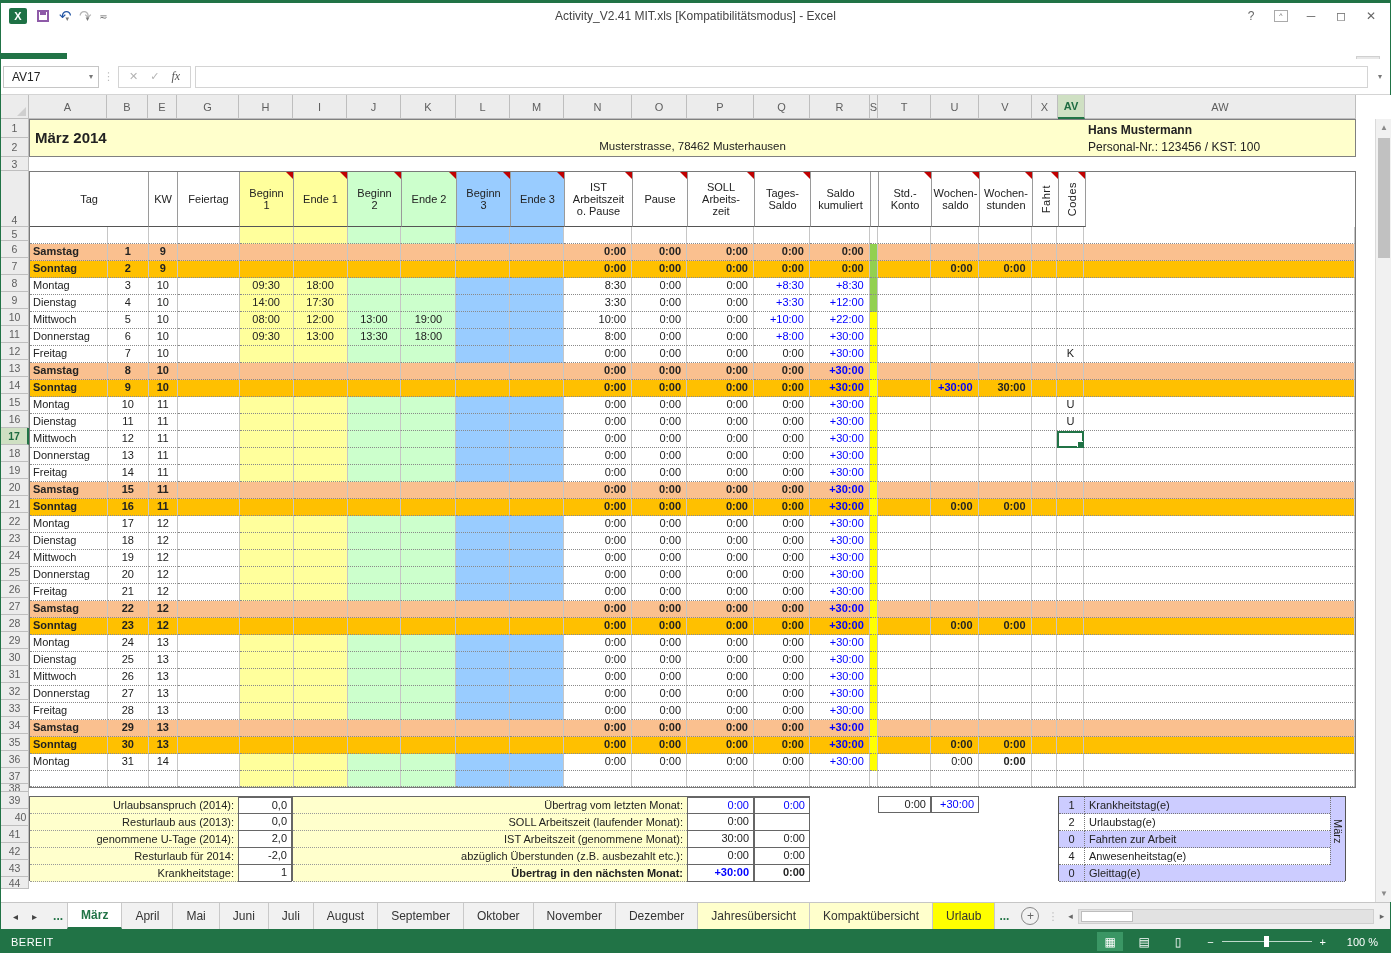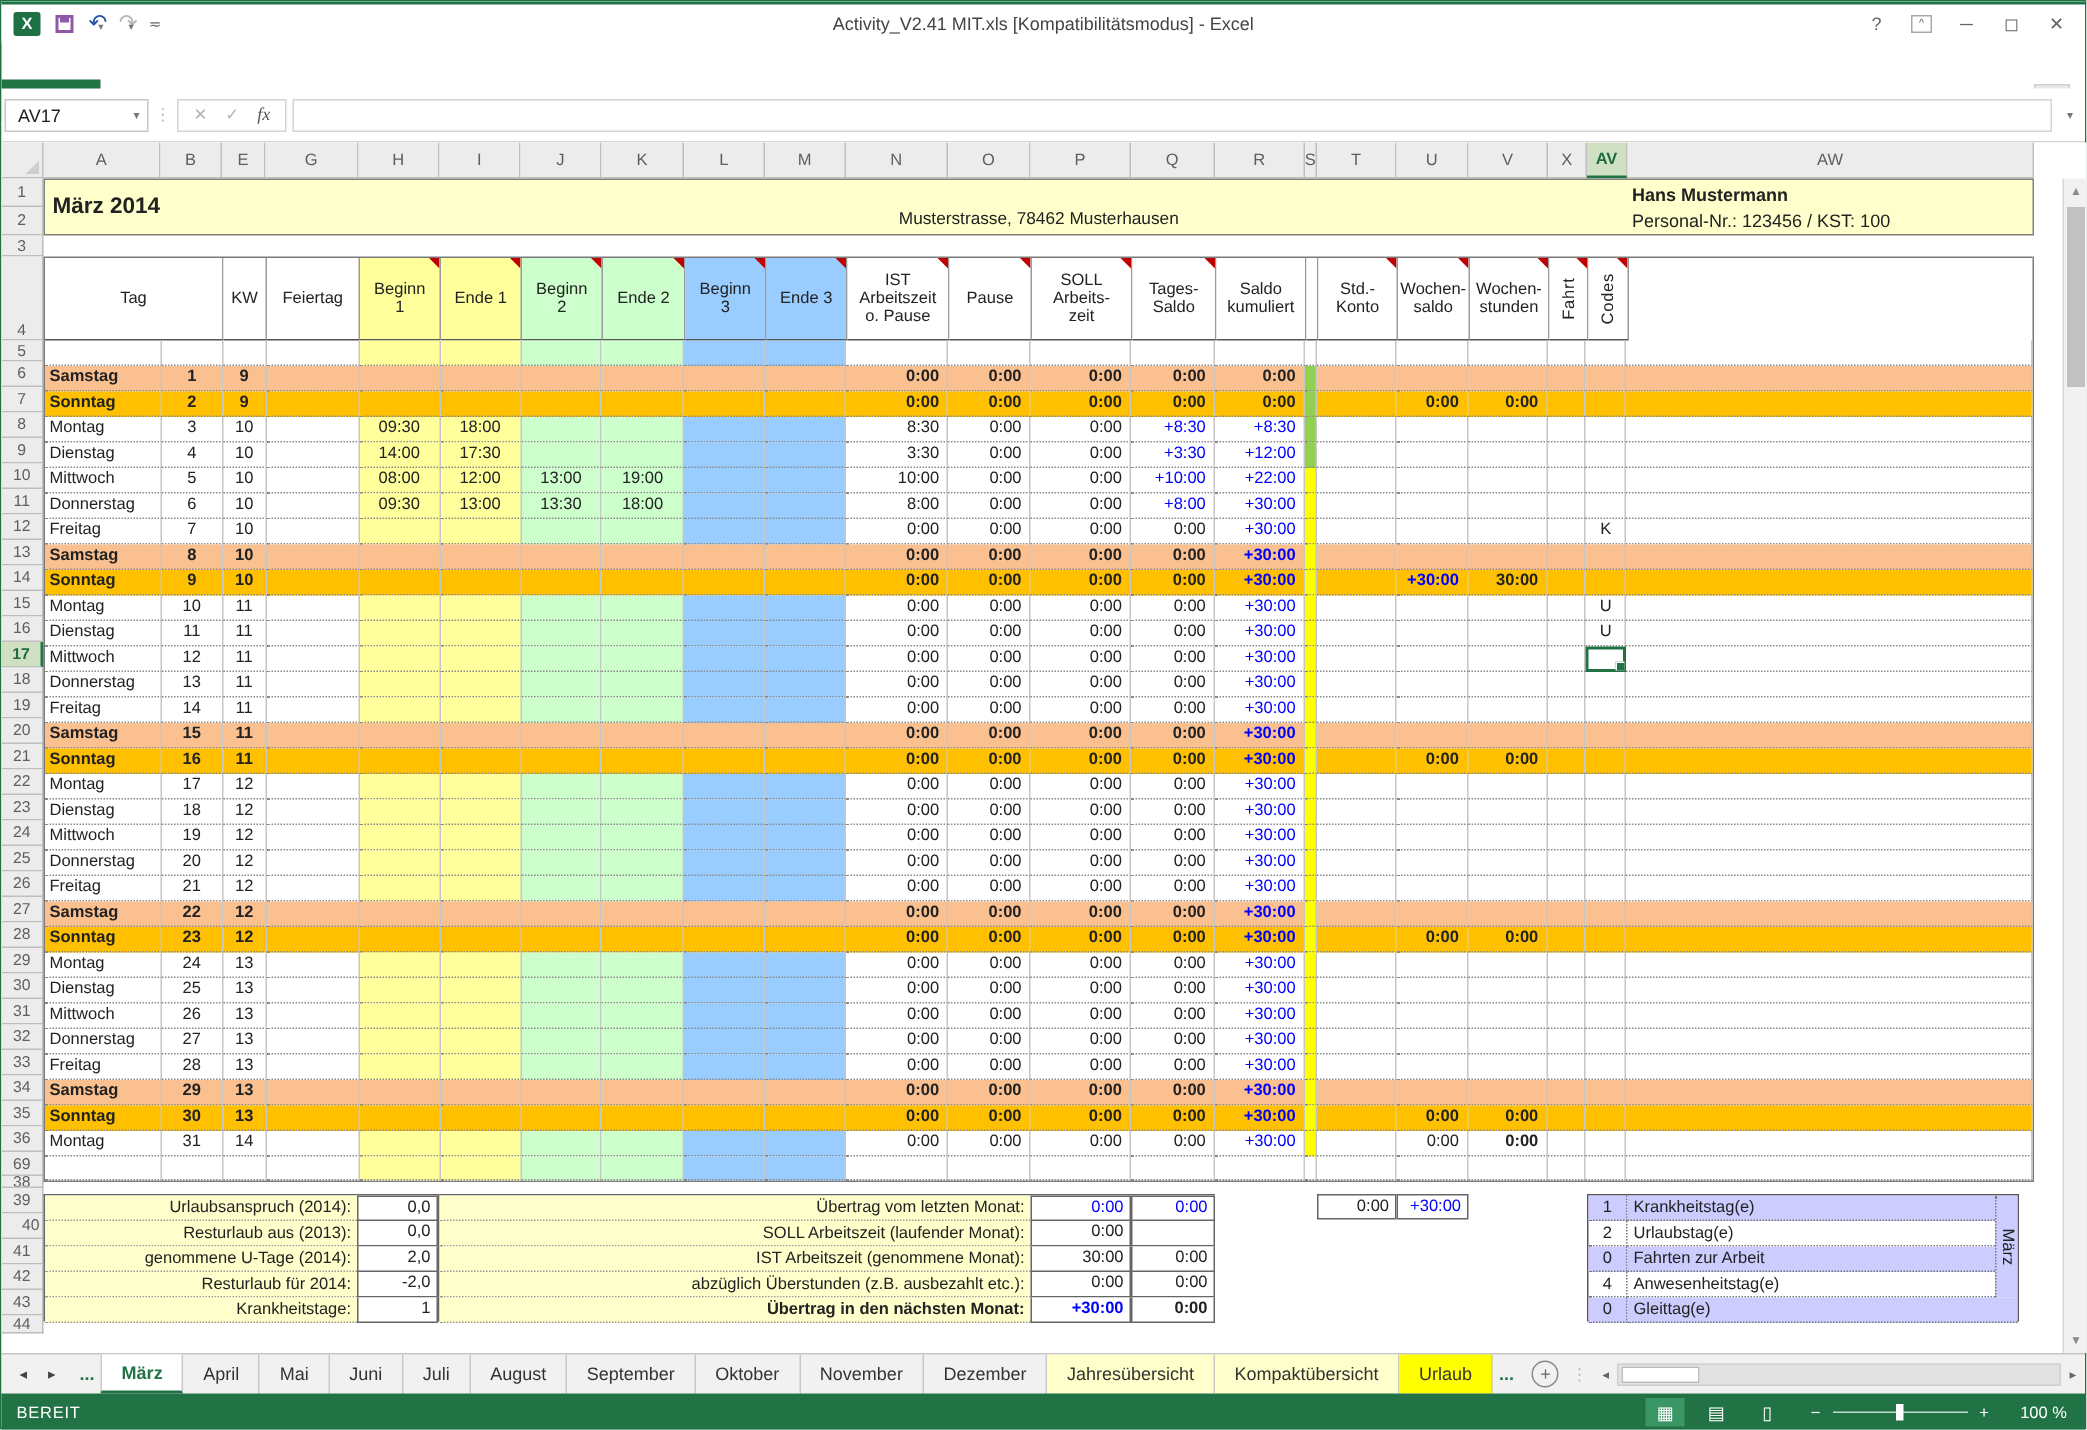--- a/index.html
+++ b/index.html
@@ -260,7 +260,7 @@
         <div class="rhdr" style="height: 17px;">34</div>
         <div class="rhdr" style="height: 17px;">35</div>
         <div class="rhdr" style="height: 17px;">36</div>
-        <div class="rhdr" style="height: 16px;">69</div>
+        <div class="rhdr" style="height: 16px;">37</div>
         <div class="rhdr" style="height: 8px;">38</div>
         <div class="rhdr" style="height: 17px;">39</div>
         <div class="rhdr" style="height: 17px; padding-left: 12px;">40</div>

